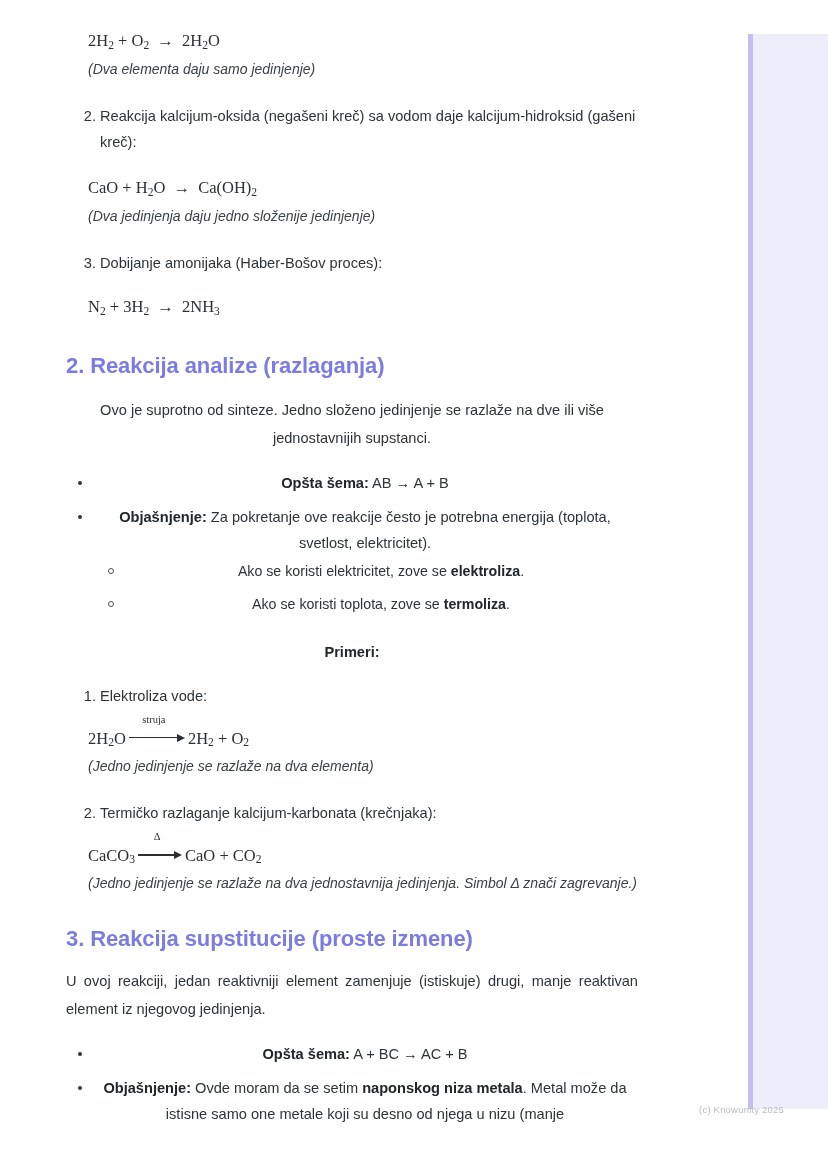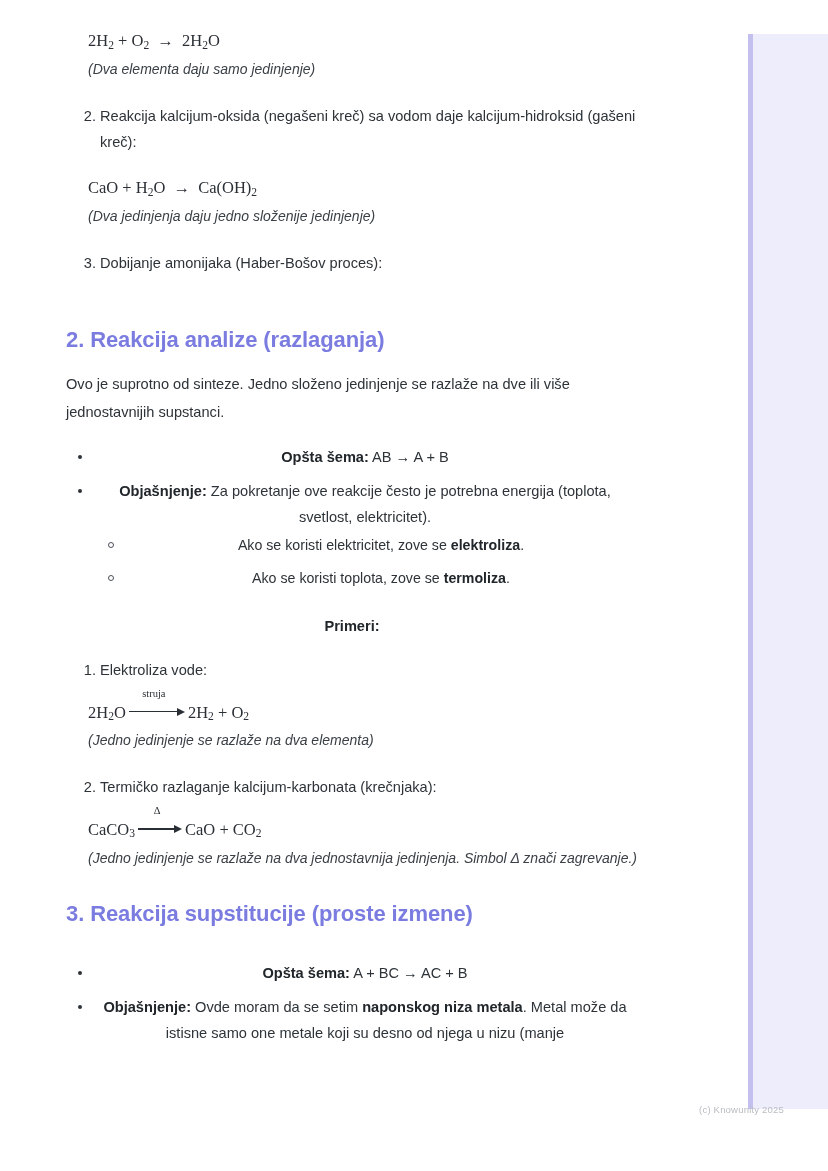--- a/index.html
+++ b/index.html
@@ -273,6 +273,9 @@
 
     <div class="sp-18"></div>
 
+    <div class="blk eq-indent">
+      <div class="equation">N<sub>2</sub>&nbsp;+&nbsp;3H<sub>2</sub> <span class="eq-arrow">→</span> 2NH<sub>3</sub></div>
+    </div>
 
     <div class="sp-30"></div>
 

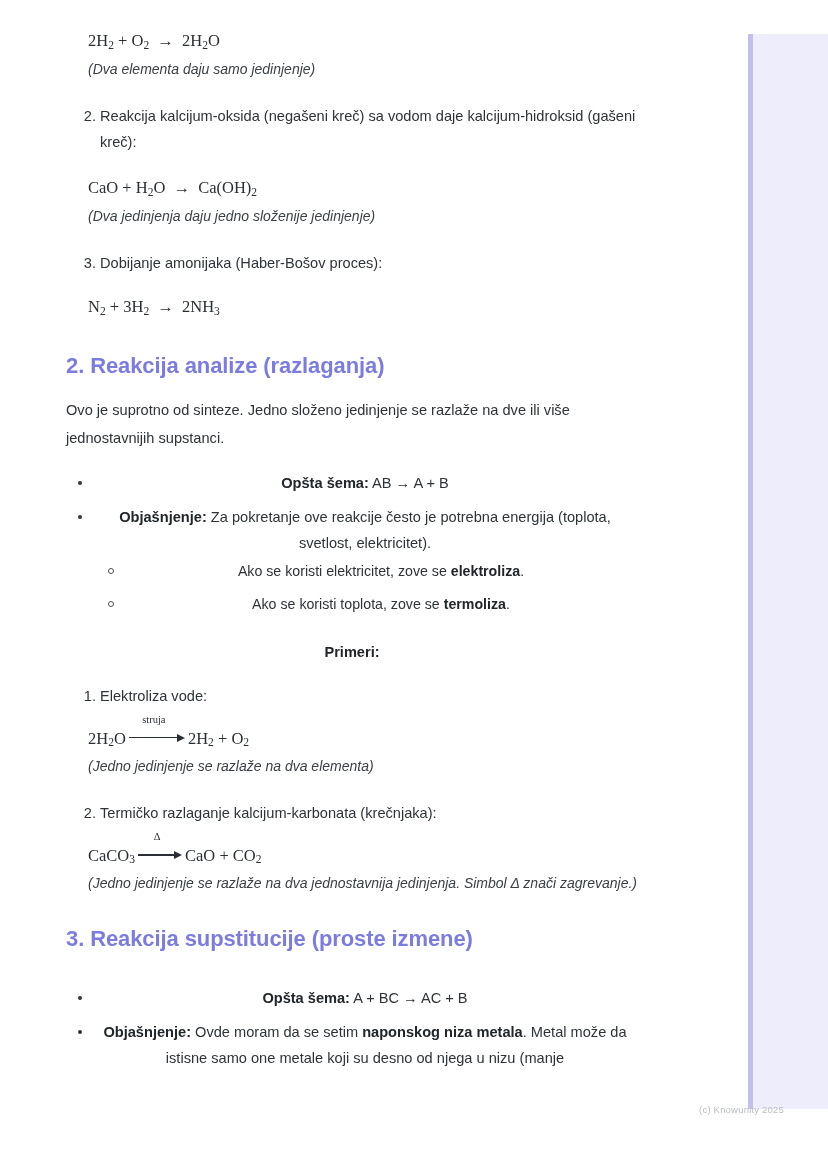--- a/index.html
+++ b/index.html
@@ -197,6 +197,7 @@
     line-height: 28px;
     color: #2d3338;
     margin: 0;
+    text-align: center;
   }
   p.body-text.justify { text-align: justify; }
   p.lead-label {

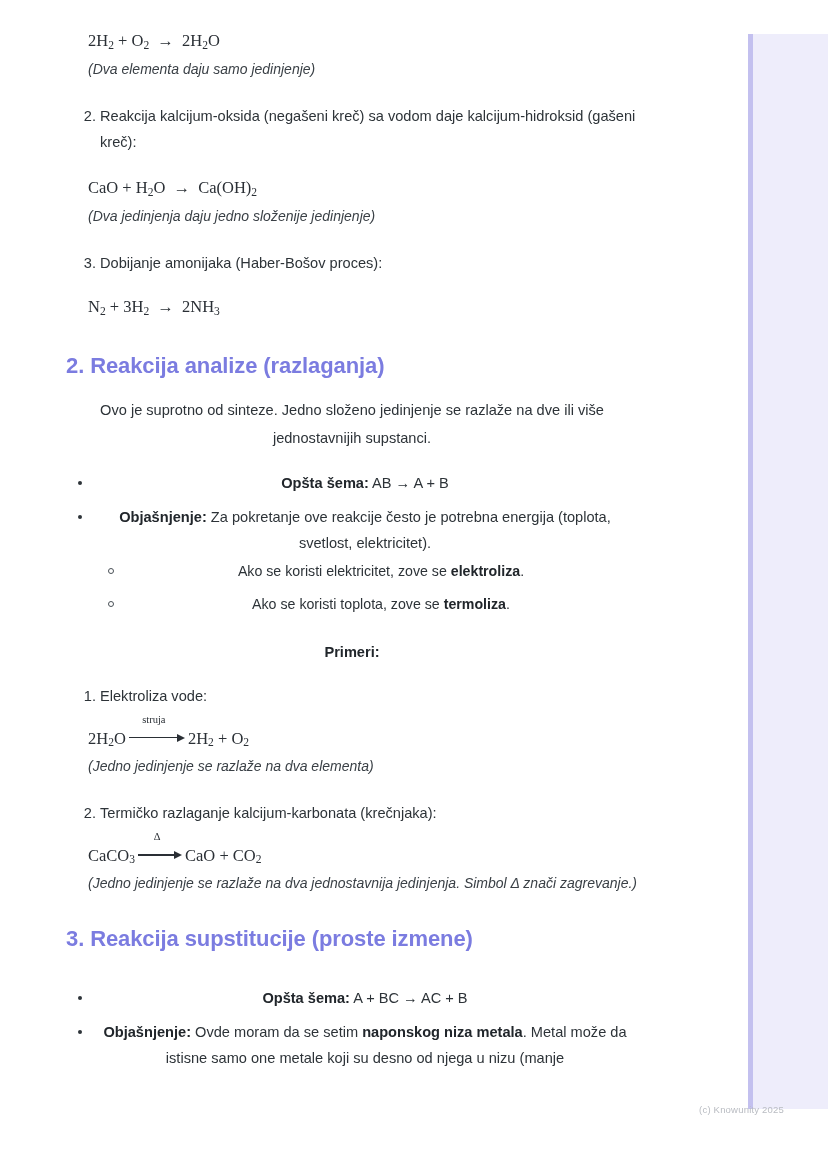--- a/index.html
+++ b/index.html
@@ -350,6 +350,7 @@
 
     <div class="sp-14"></div>
 
+    <p class="body-text justify">U ovoj reakciji, jedan reaktivniji element zamenjuje (istiskuje) drugi, manje reaktivan element iz njegovog jedinjenja.</p>
 
     <div class="sp-18"></div>
 

